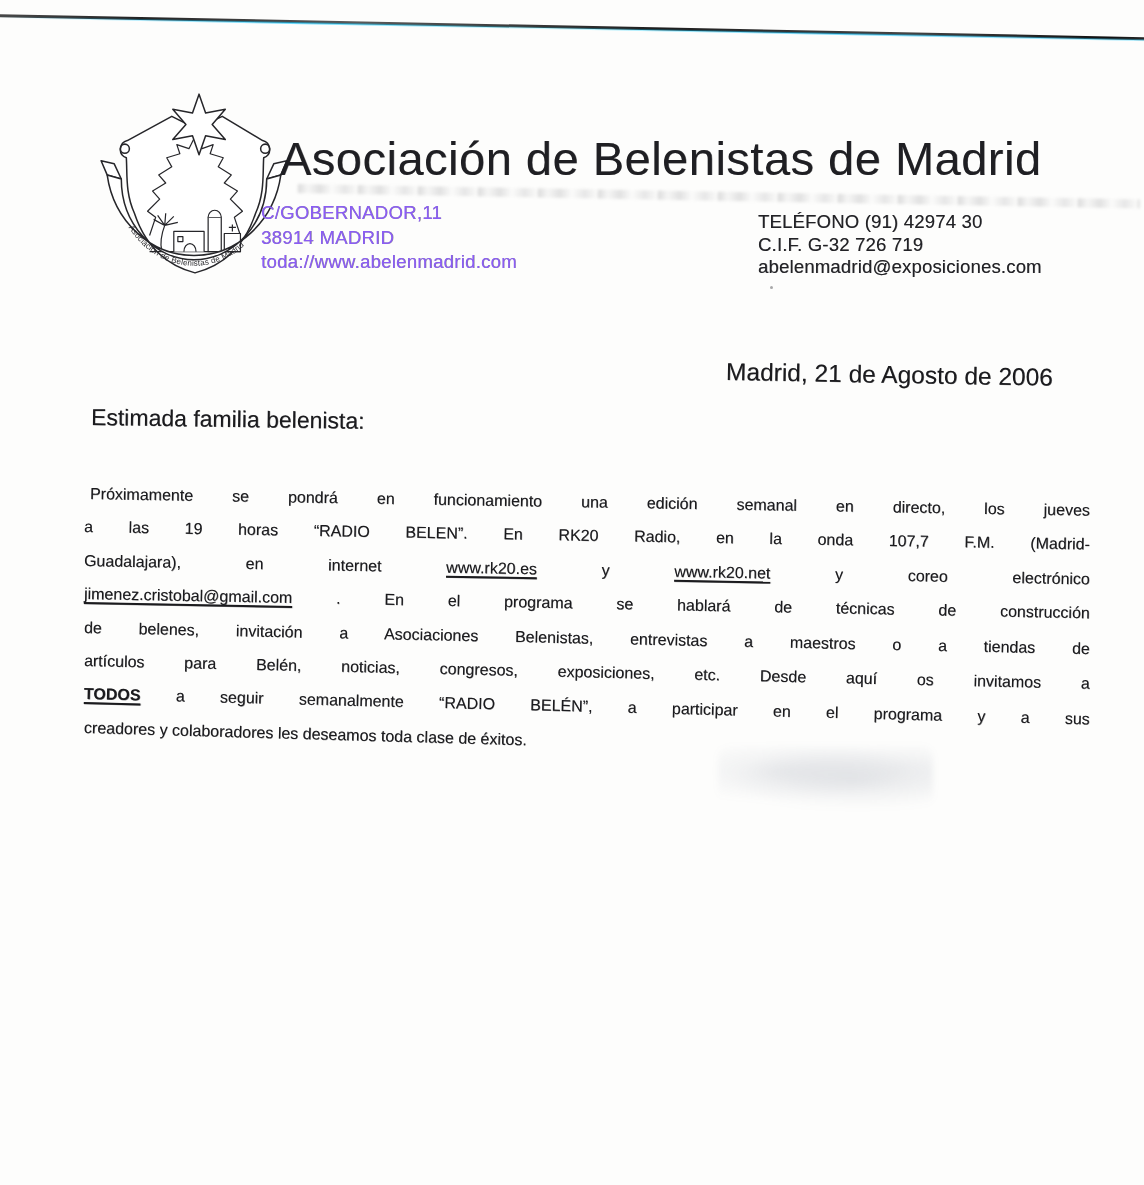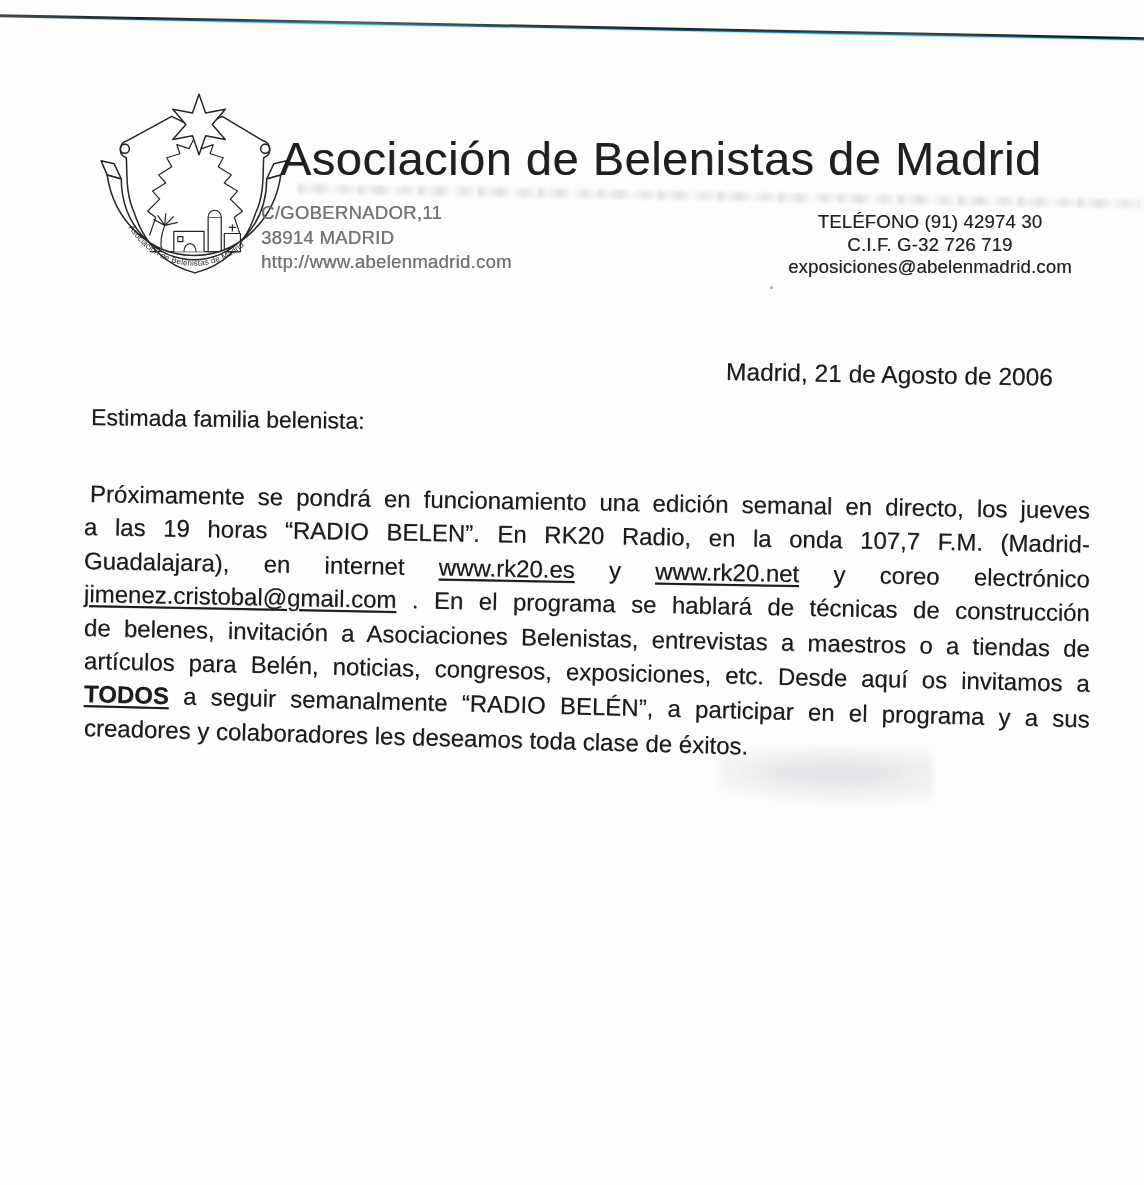--- a/index.html
+++ b/index.html
@@ -29,7 +29,7 @@
   .logo{position:absolute;left:91px;top:82px;width:206px;height:202px;}
   .title{position:absolute;left:280px;top:131px;margin:0;font-size:47px;font-weight:400;
     letter-spacing:.5px;white-space:nowrap;color:#1f1f23;}
-  .addr{position:absolute;left:261px;top:201px;font-size:18.5px;line-height:24.5px;letter-spacing:.3px;color:#737373;}
+  .addr{position:absolute;left:261px;top:201px;font-size:18.5px;line-height:24.5px;letter-spacing:.3px;color:#8b5cf6;}
   .contact{position:absolute;left:758px;top:211px;width:344px;text-align:center;font-size:18.5px;
     line-height:22.5px;letter-spacing:.2px;color:#222226;}
 

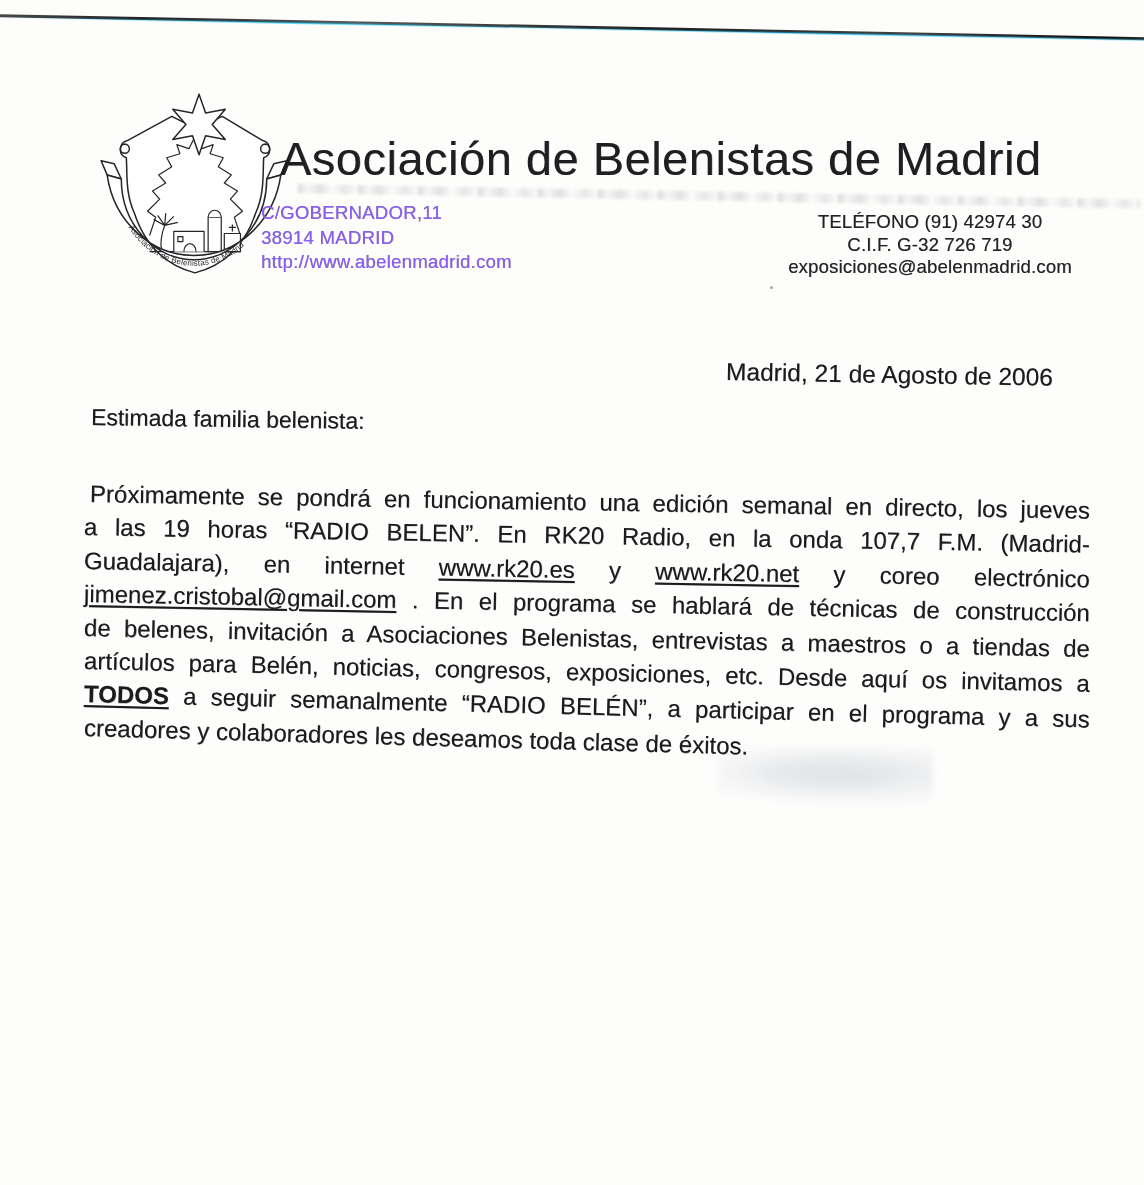--- a/index.html
+++ b/index.html
@@ -30,7 +30,7 @@
   .title{position:absolute;left:280px;top:131px;margin:0;font-size:47px;font-weight:400;
     letter-spacing:.5px;white-space:nowrap;color:#1f1f23;}
   .addr{position:absolute;left:261px;top:201px;font-size:18.5px;line-height:24.5px;letter-spacing:.3px;color:#8b5cf6;}
-  .contact{position:absolute;left:758px;top:211px;width:344px;text-align:center;font-size:18.5px;
+  .contact{position:absolute;left:758px;top:211px;width:344px;font-size:18.5px;
     line-height:22.5px;letter-spacing:.2px;color:#222226;}
 
   

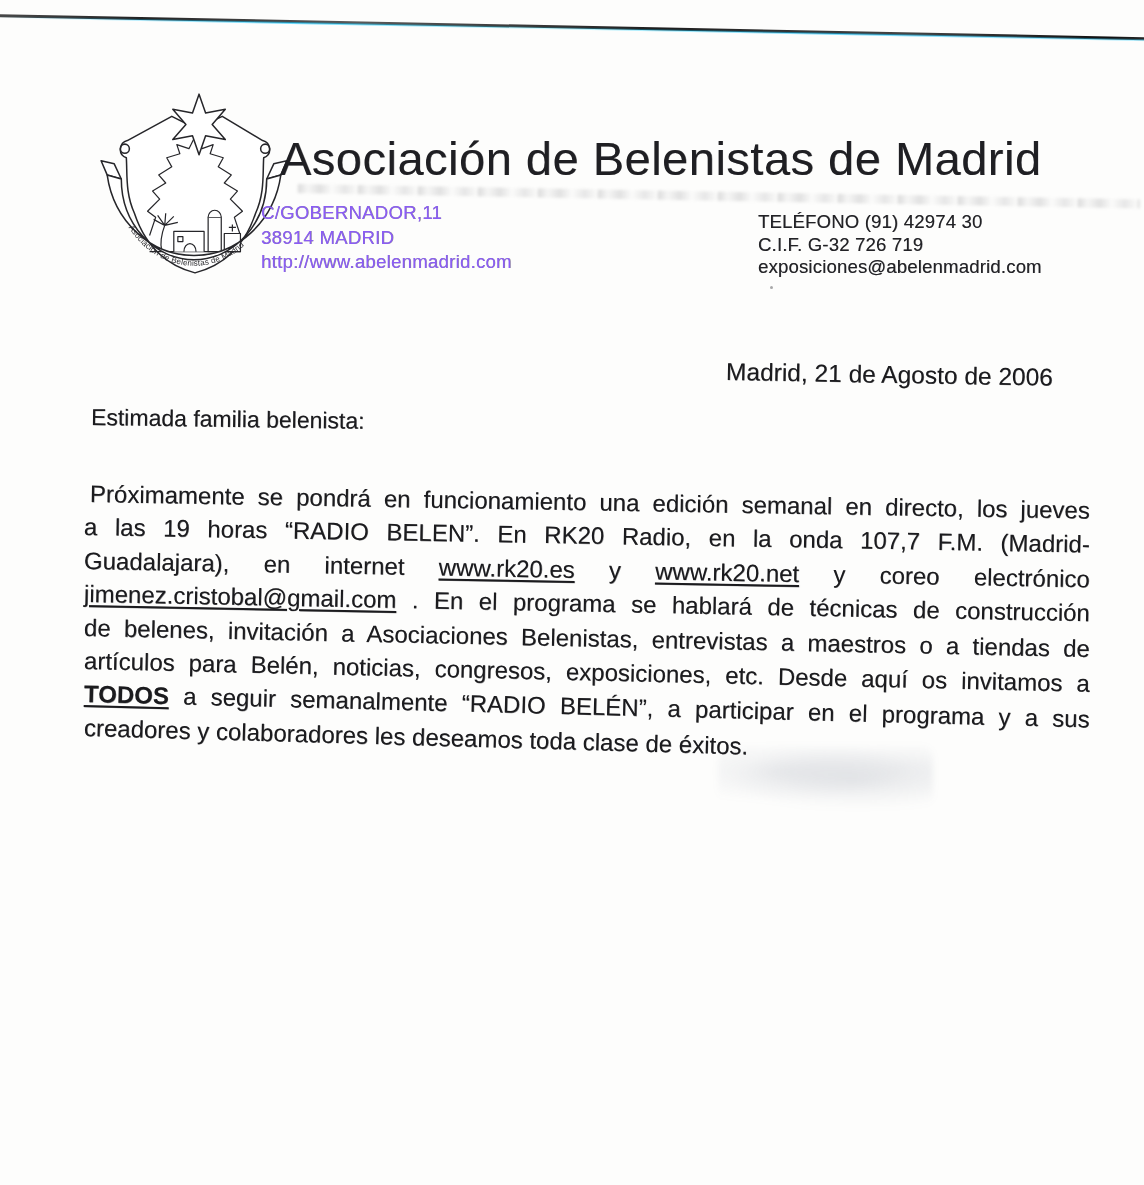--- a/index.html
+++ b/index.html
@@ -106,7 +106,7 @@
     <div class="addr scan-text">
       <div>C/GOBERNADOR,11</div>
       <div>38914 MADRID</div>
-      <div>http://www.abelenmadrid.com</div>
+      <div>toda://www.abelenmadrid.com</div>
     </div>
 
     <div class="contact scan-text">

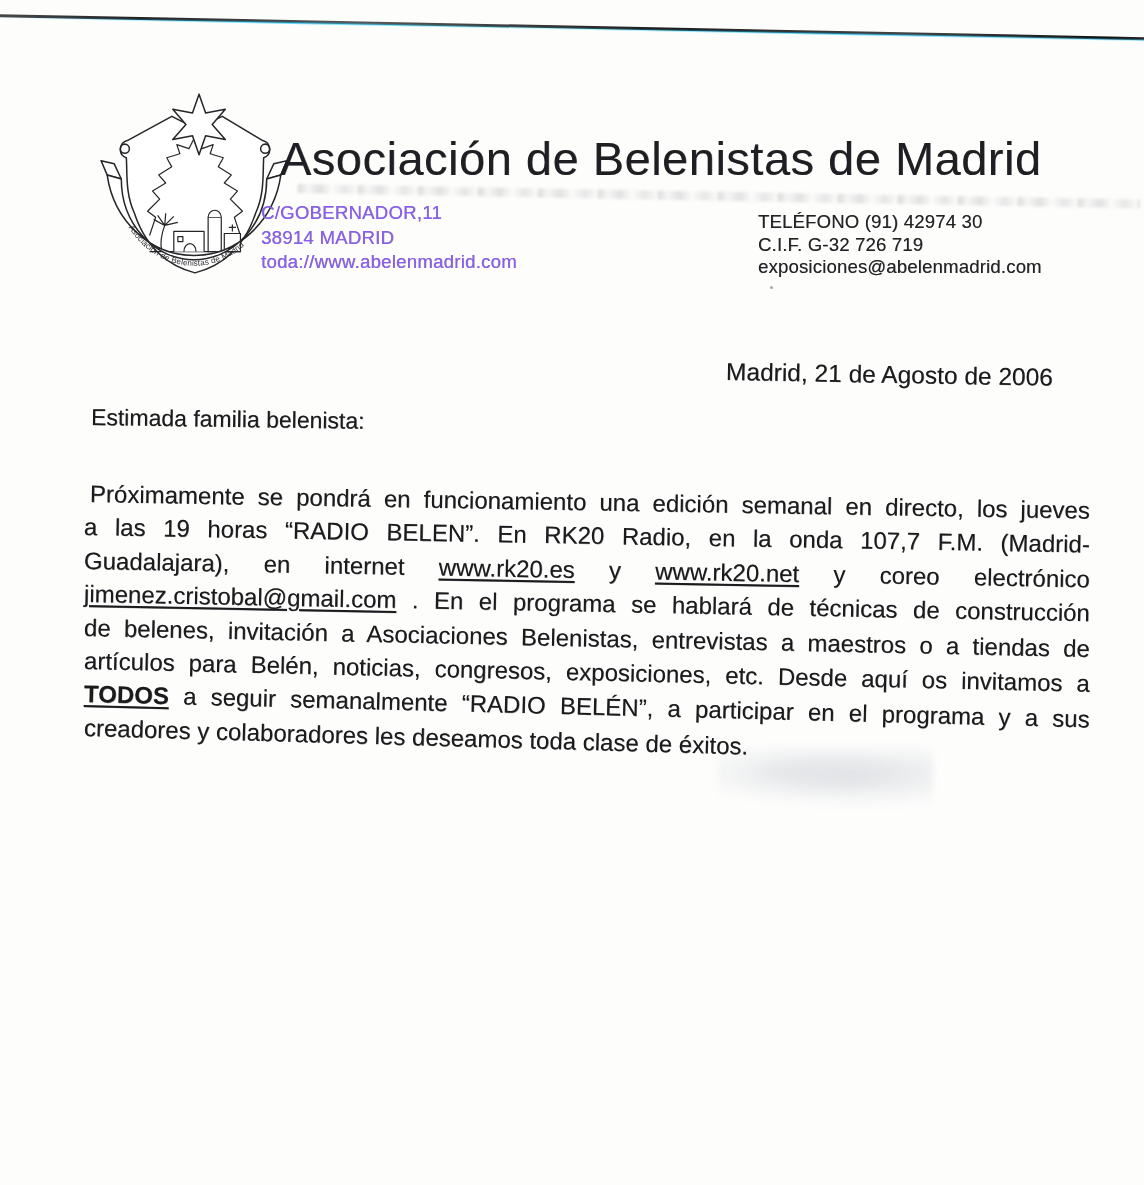--- a/index.html
+++ b/index.html
@@ -112,7 +112,7 @@
     <div class="contact scan-text">
       <div>TELÉFONO (91) 42974 30</div>
       <div>C.I.F. G-32 726 719</div>
-      <div>exposiciones@abelenmadrid.com</div>
+      <div>abelenmadrid@exposiciones.com</div>
     </div>
   </header>
 

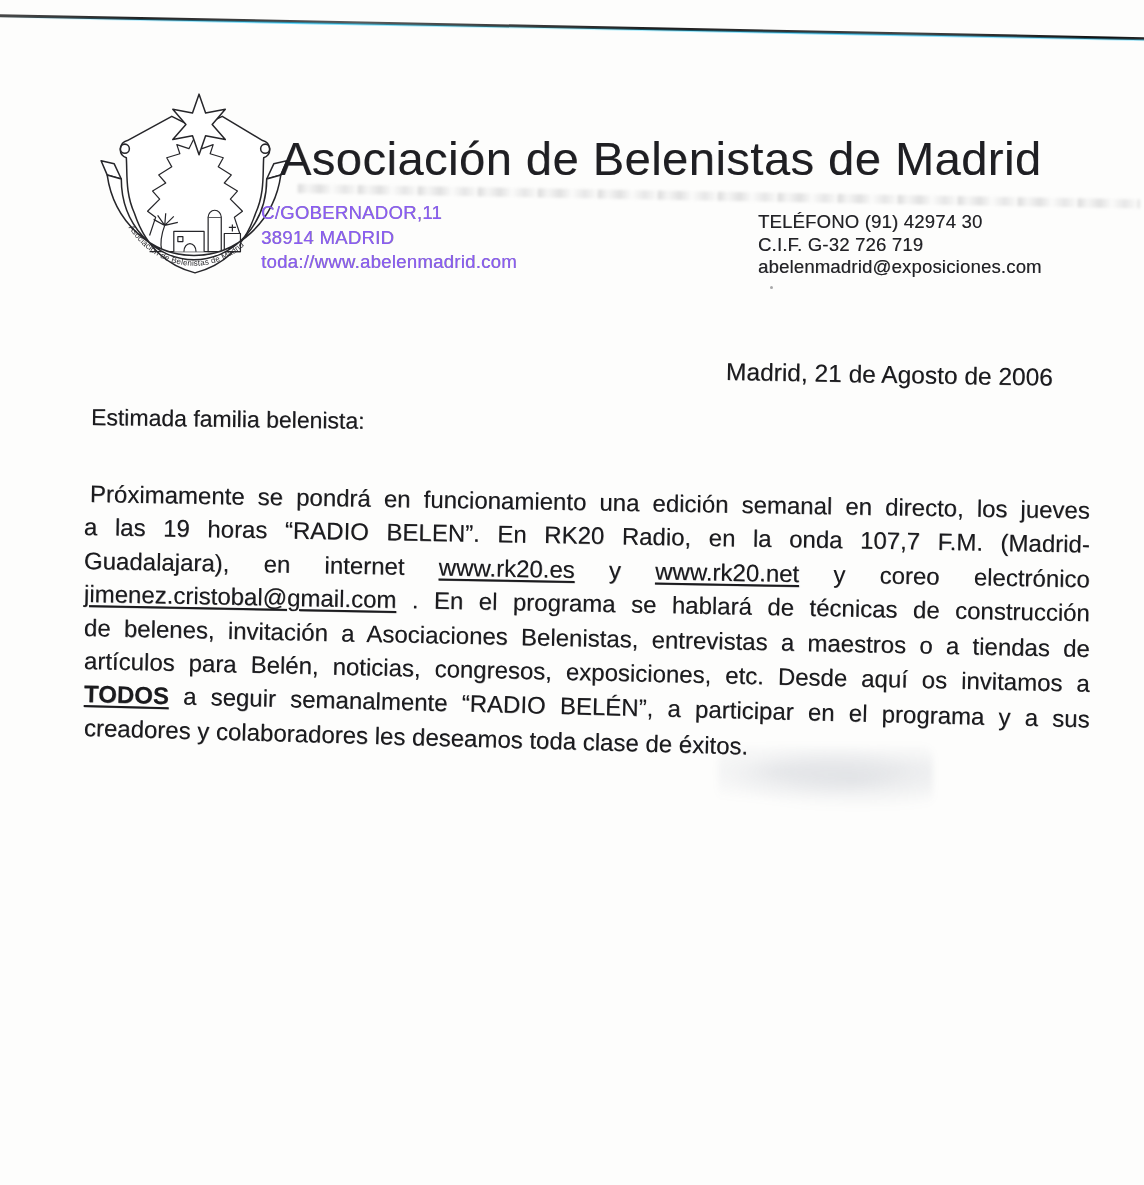--- a/index.html
+++ b/index.html
@@ -38,7 +38,7 @@
     transform:rotate(1deg);transform-origin:0 50%;}
   .salutation{position:absolute;left:91px;top:404px;font-size:23px;white-space:nowrap;
     transform:rotate(.8deg);transform-origin:0 50%;}
-  .paragraph{position:absolute;left:84px;top:477px;width:1006px;font-size:24px;}
+  .paragraph{position:absolute;left:84px;top:477px;width:1006px;font-size:16px;}
   .body-line{height:33.4px;line-height:33.4px;transform-origin:0 50%;}
   .body-line.just{text-align:justify;text-align-last:justify;}
   .body-line:nth-child(1){transform:rotate(.95deg);padding-left:6px;}

